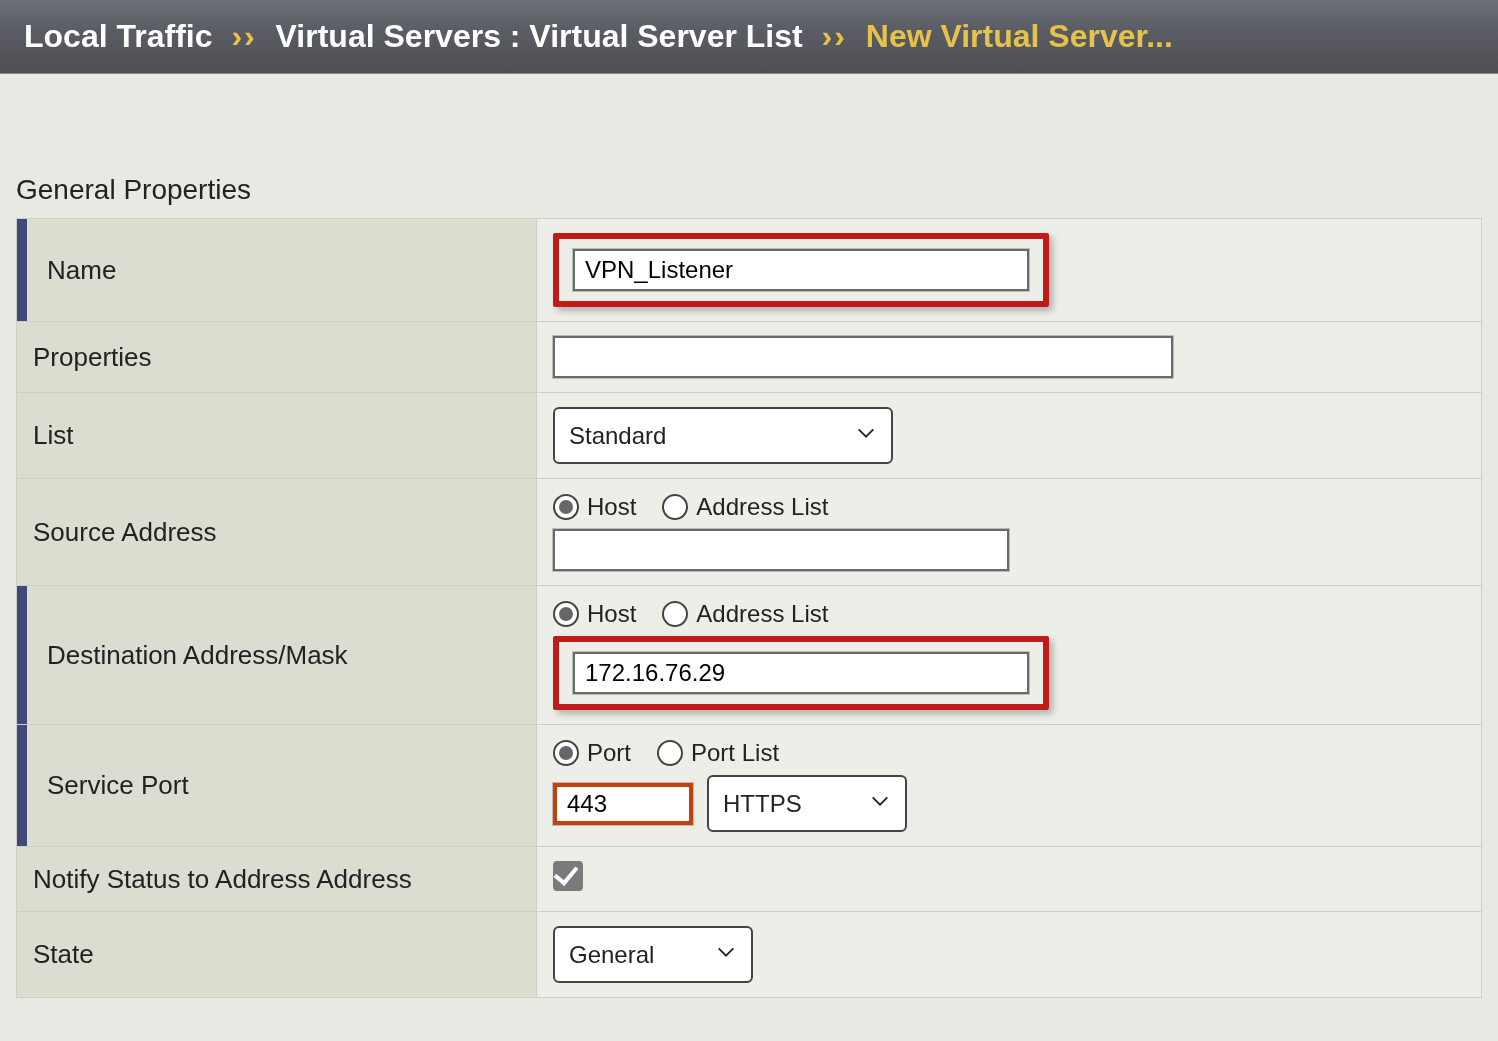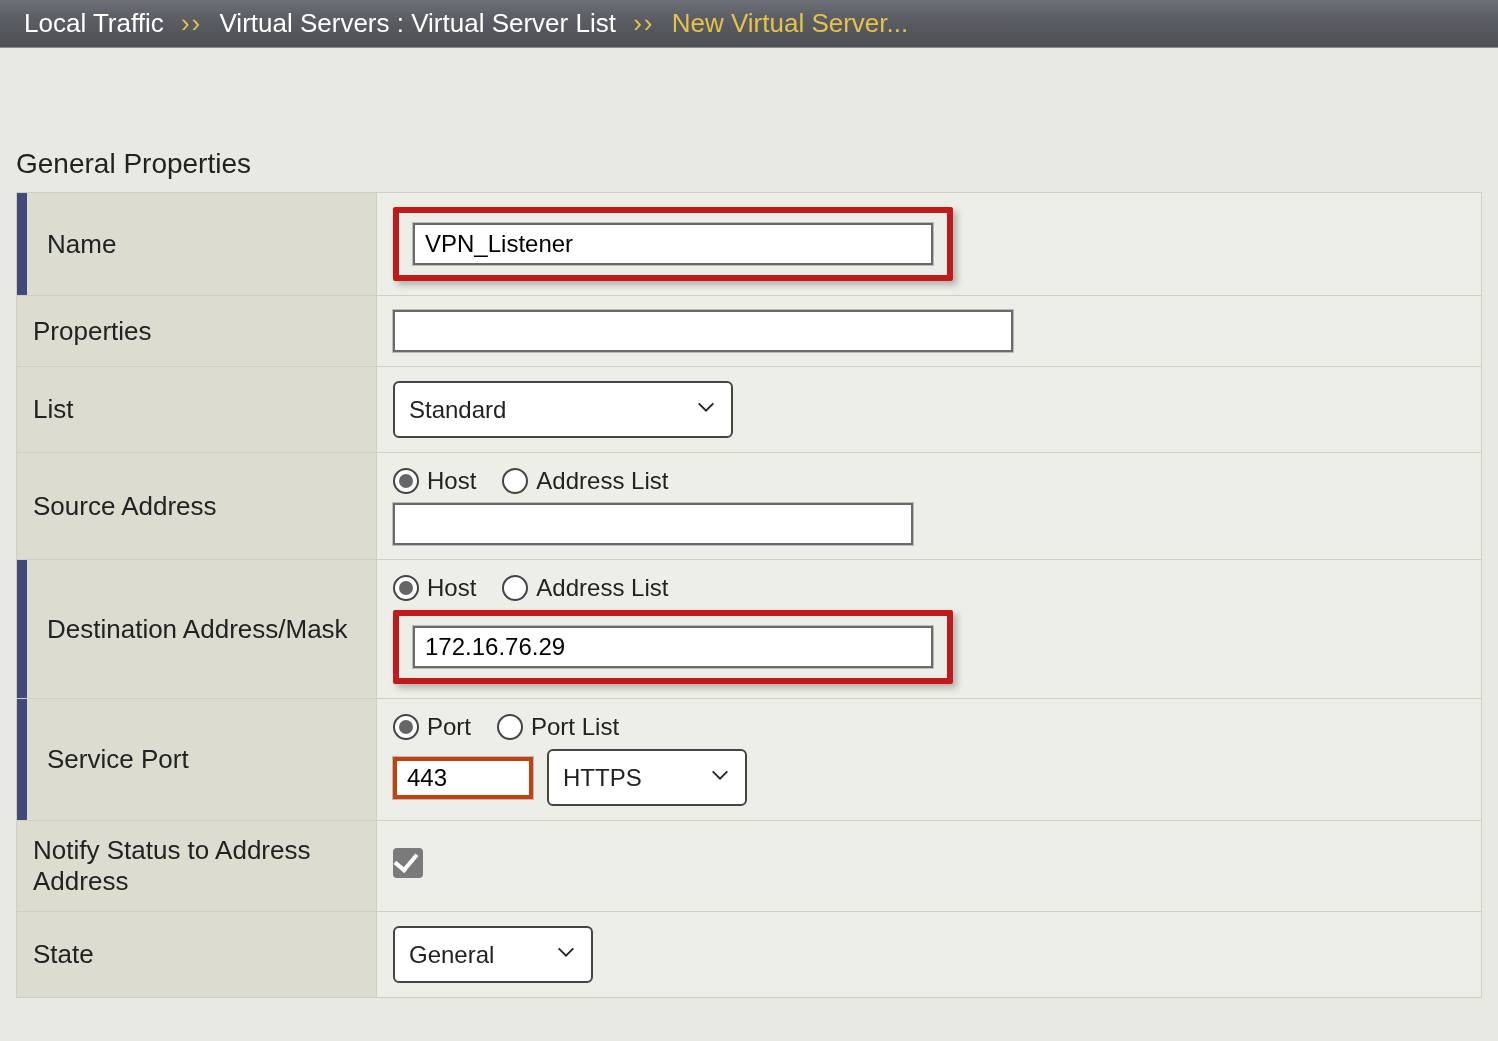--- a/index.html
+++ b/index.html
@@ -16,10 +16,10 @@
   .crumbbar {
     background: linear-gradient(#6d7077, #5a5d63 40%, #4d4f54);
     border-bottom: 1px solid #8a8d92;
-    padding: 8px 24px;
+    padding: 18px 24px;
     color: #fff;
-    font-weight: normal;
-    font-size: 26px;
+    font-weight: bold;
+    font-size: 32px;
     white-space: nowrap;
     overflow: hidden;
   }

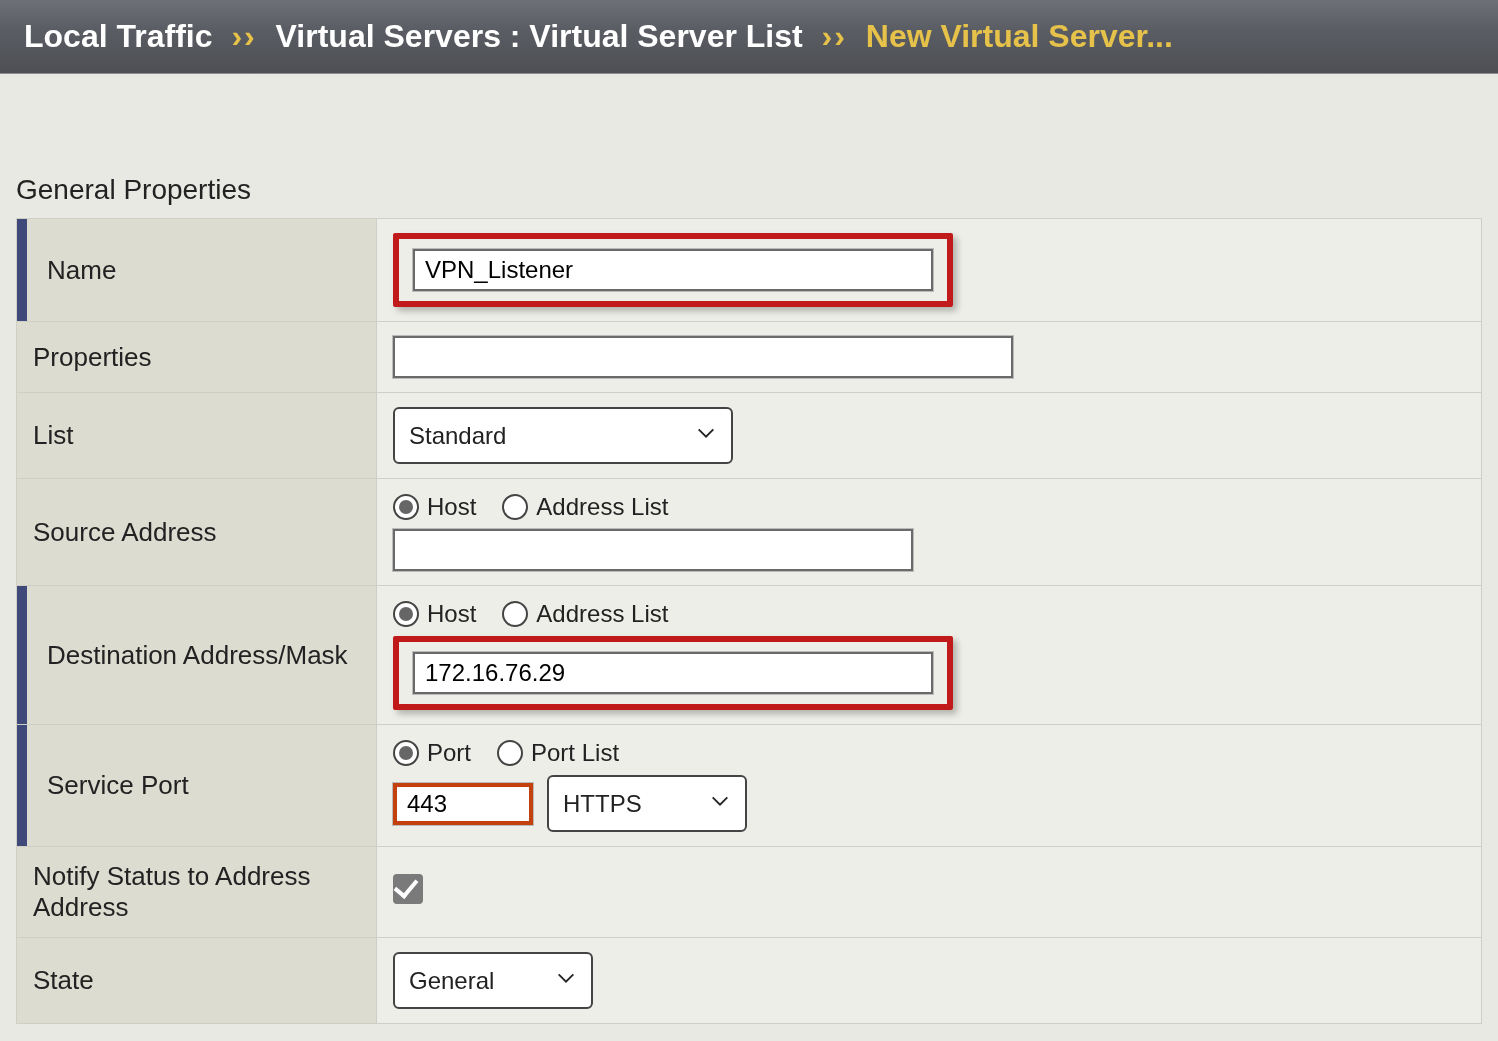--- a/index.html
+++ b/index.html
@@ -54,7 +54,7 @@
     vertical-align: middle;
   }
   table.form td.label {
-    width: 360px;
+    width: 520px;
     background: #dcdcd1;
     position: relative;
     font-size: 26px;

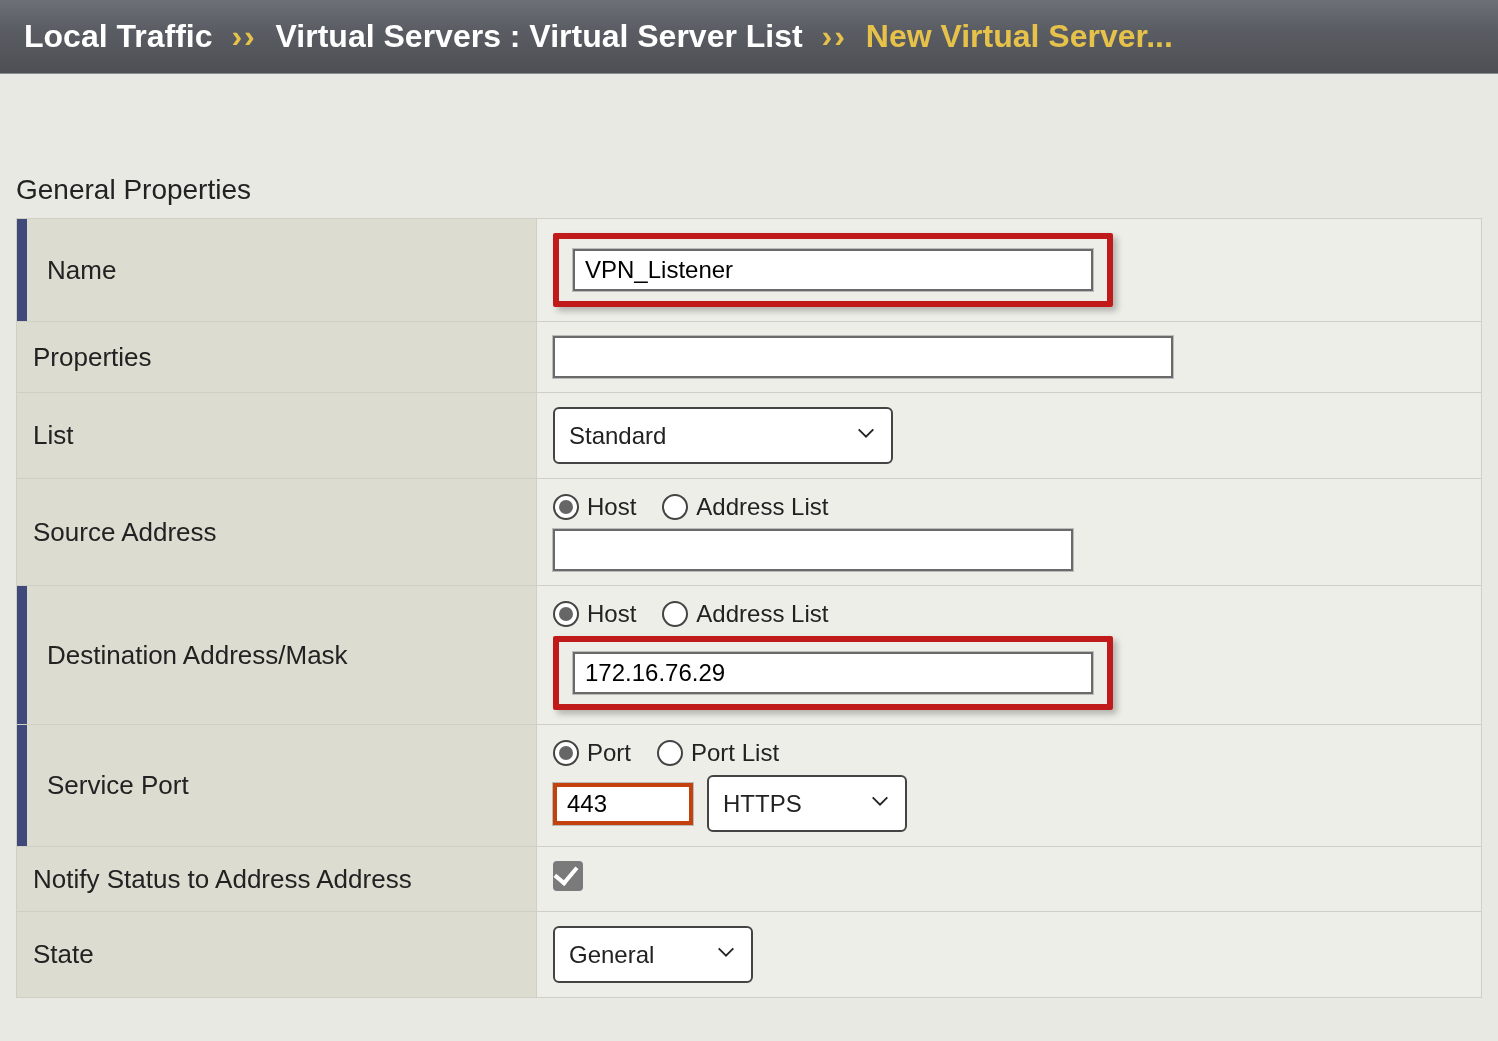--- a/index.html
+++ b/index.html
@@ -72,7 +72,7 @@
 
   
   input[type="text"].big {
-    width: 520px;
+    width: 456px;
     height: 42px;
     font-size: 24px;
     padding: 4px 10px;

